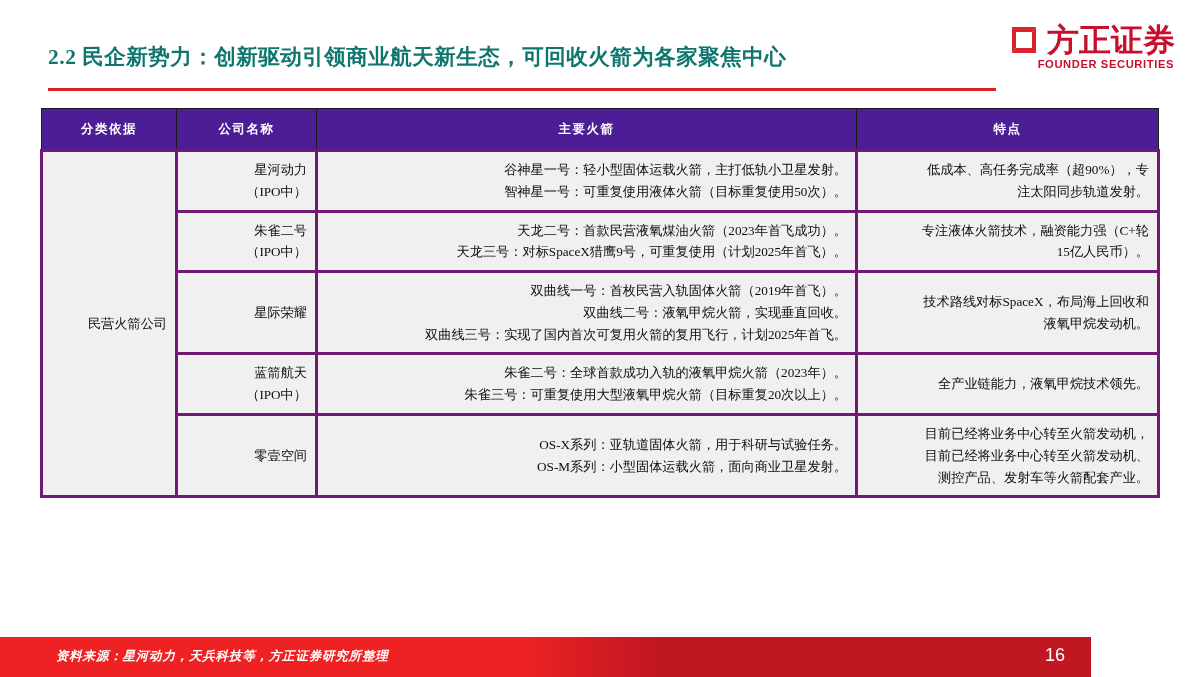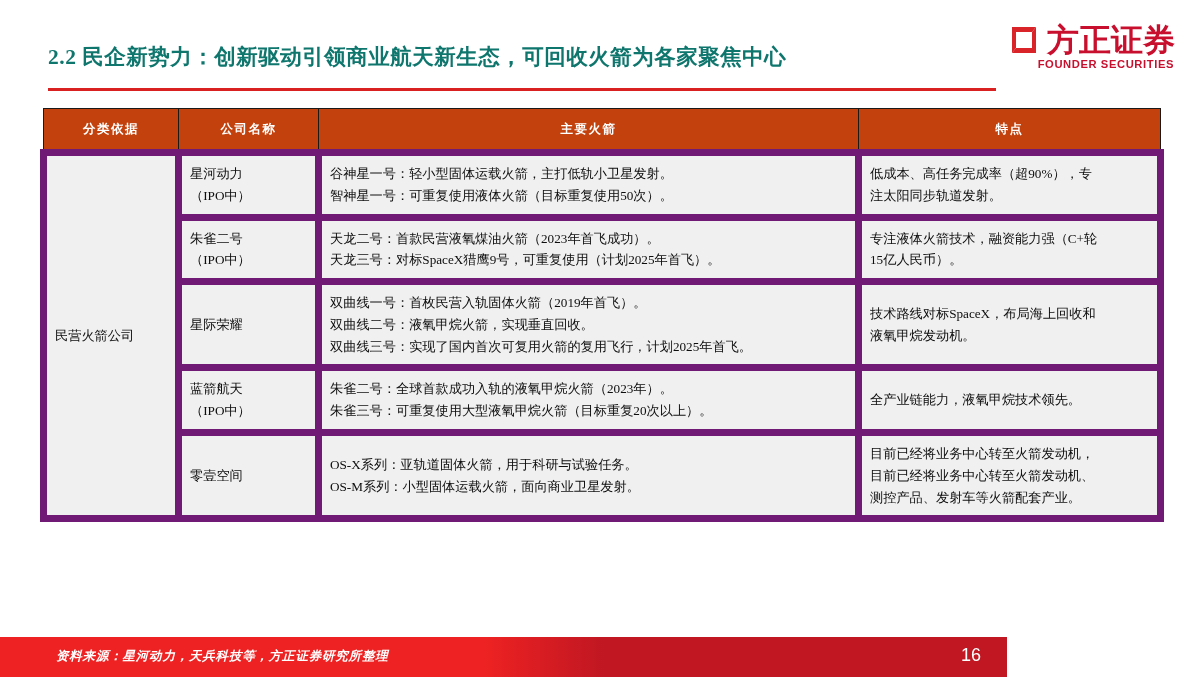--- a/index.html
+++ b/index.html
@@ -98,7 +98,7 @@
     table-layout: fixed;
   }
   table.data th {
-    background: #c2410c;
+    background: #4c1d95;
     color: #ffffff;
     font-family: "Liberation Serif", "DejaVu Serif", serif;
     font-weight: bold;

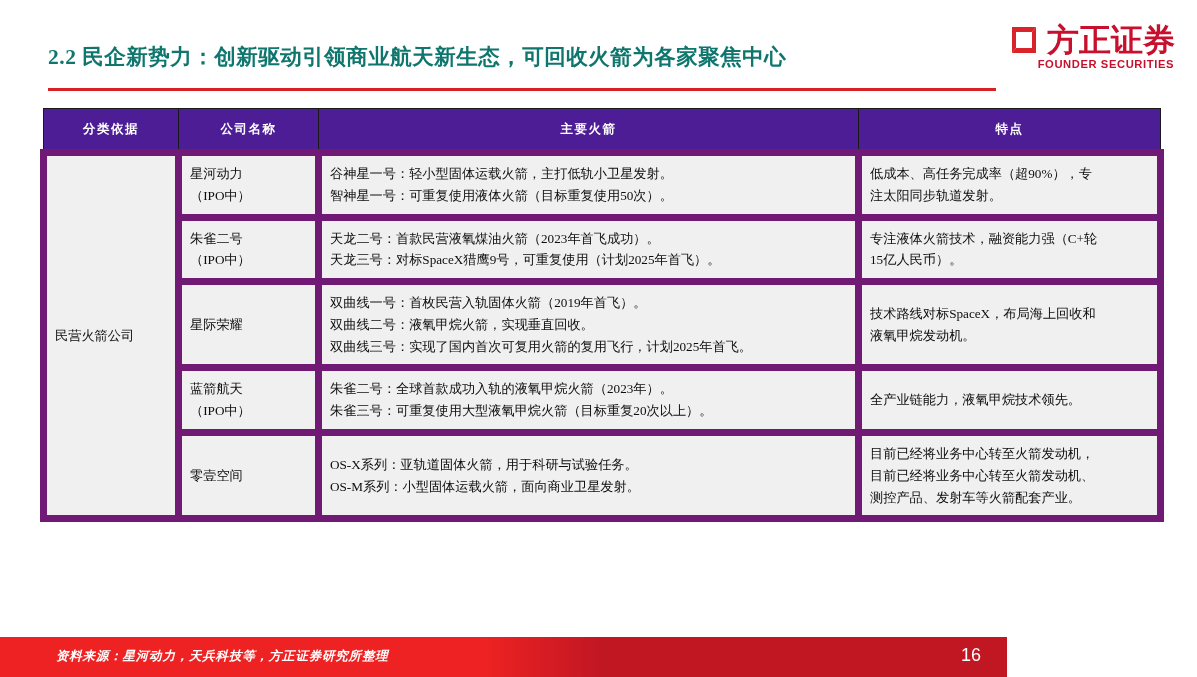--- a/index.html
+++ b/index.html
@@ -116,8 +116,8 @@
     font-family: "Liberation Serif", "DejaVu Serif", serif;
     font-size: 13.2px;
     line-height: 1.65;
-    border: 7px solid #701a75;
-    text-align: left;
+    border: 3px solid #701a75;
+    text-align: right;
     vertical-align: middle;
     padding: 7px 8px;
   }

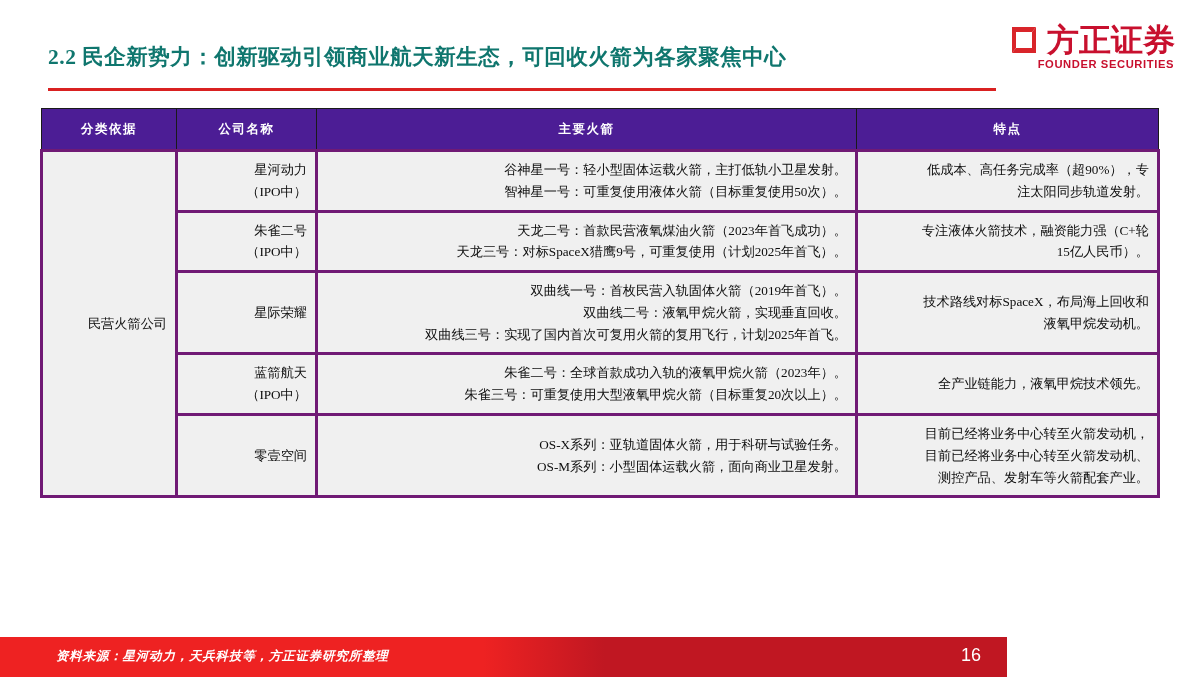--- a/index.html
+++ b/index.html
@@ -148,10 +148,9 @@
     position: absolute;
     left: 0;
     bottom: 0;
-    width: 987px;
+    width: 1091px;
     height: 40px;
     background: linear-gradient(to right, #EE2222 0%, #EE2222 48%, #C01722 60%, #C01722 100%);
-    padding-left: 20px;
   }
   .footer-src {
     position: absolute;

